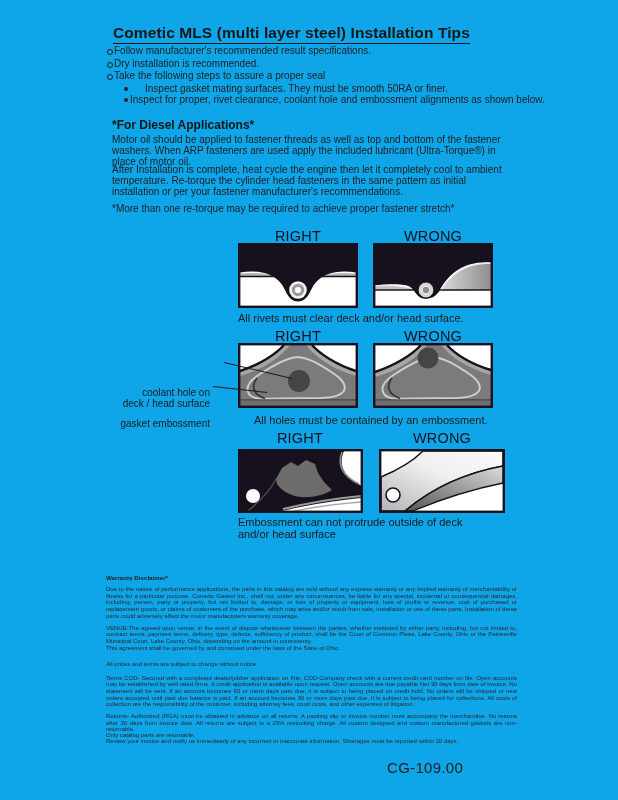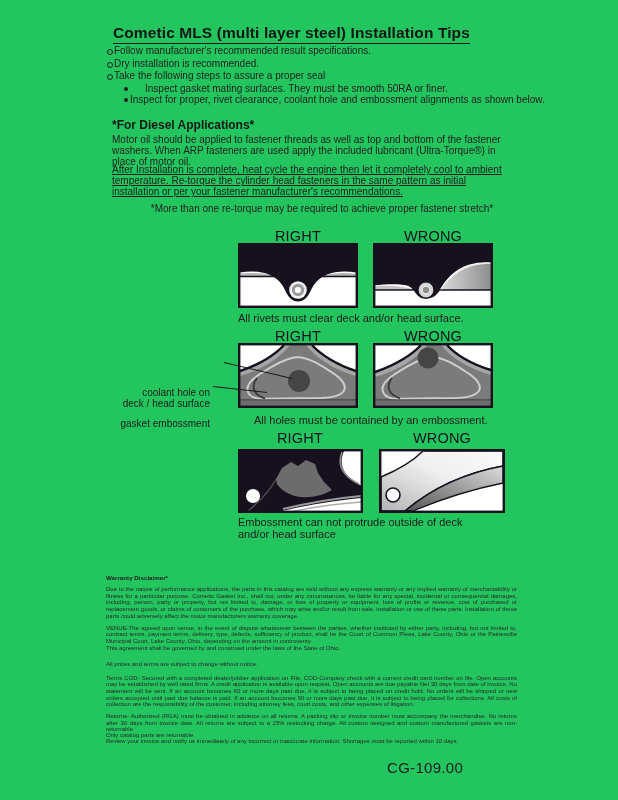--- a/index.html
+++ b/index.html
@@ -4,7 +4,7 @@
 <style>
   html,body{margin:0;padding:0;background:#ffffff;}
   .page{
-    position:relative;width:618px;height:800px;background:#22c55e;overflow:hidden;
+    position:relative;width:618px;height:800px;background:#0ea5e9;overflow:hidden;
     font-family:"Liberation Sans", sans-serif;color:#1f1f1f;
   }
   .abs{position:absolute;}

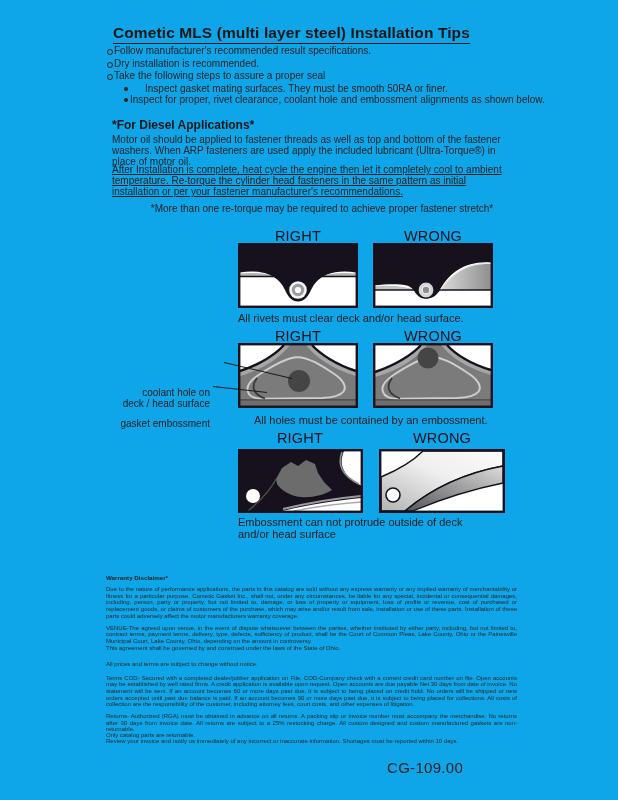--- a/index.html
+++ b/index.html
@@ -54,7 +54,7 @@
 
   <div class="abs para" style="left:112px;top:134px;width:400px;">Motor oil should be applied to fastener threads as well as top and bottom of the fastener washers. When ARP fasteners are used apply the included lubricant (Ultra-Torque®) in place of motor oil.</div>
   <div class="abs diesel-h" style="left:112px;top:118px;">*For Diesel Applications*</div>
-  <div class="abs para" style="left:112px;top:164px;width:400px;text-decoration:underline;">After Installation is complete, heat cycle the engine then let it completely cool to ambient temperature. Re-torque the cylinder head fasteners in the same pattern as initial installation or per your fastener manufacturer's recommendations.</div>
+  <div class="abs para" style="left:112px;top:164px;width:400px;">After Installation is complete, heat cycle the engine then let it completely cool to ambient temperature. Re-torque the cylinder head fasteners in the same pattern as initial installation or per your fastener manufacturer's recommendations.</div>
   <div class="abs para" style="left:112px;top:203px;width:420px;text-align:center;">*More than one re-torque may be required to achieve proper fastener stretch*</div>
 
   <div class="abs dlabel" style="left:298px;top:228px;">RIGHT</div>

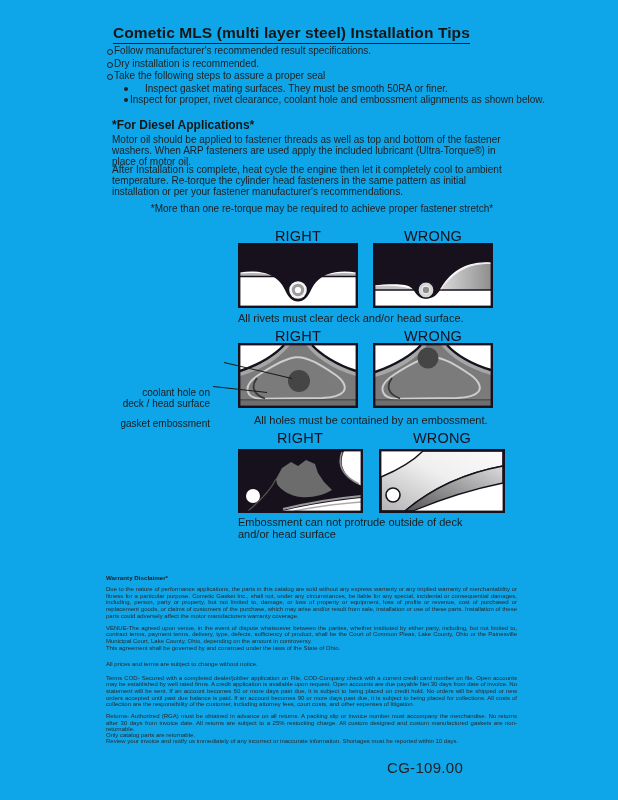--- a/index.html
+++ b/index.html
@@ -55,7 +55,7 @@
   <div class="abs para" style="left:112px;top:134px;width:400px;">Motor oil should be applied to fastener threads as well as top and bottom of the fastener washers. When ARP fasteners are used apply the included lubricant (Ultra-Torque®) in place of motor oil.</div>
   <div class="abs diesel-h" style="left:112px;top:118px;">*For Diesel Applications*</div>
   <div class="abs para" style="left:112px;top:164px;width:400px;">After Installation is complete, heat cycle the engine then let it completely cool to ambient temperature. Re-torque the cylinder head fasteners in the same pattern as initial installation or per your fastener manufacturer's recommendations.</div>
-  <div class="abs para" style="left:112px;top:203px;width:420px;text-align:center;">*More than one re-torque may be required to achieve proper fastener stretch*</div>
+  <div class="abs para" style="left:112px;top:203px;width:420px;">*More than one re-torque may be required to achieve proper fastener stretch*</div>
 
   <div class="abs dlabel" style="left:298px;top:228px;">RIGHT</div>
   <div class="abs dlabel" style="left:433px;top:228px;">WRONG</div>

